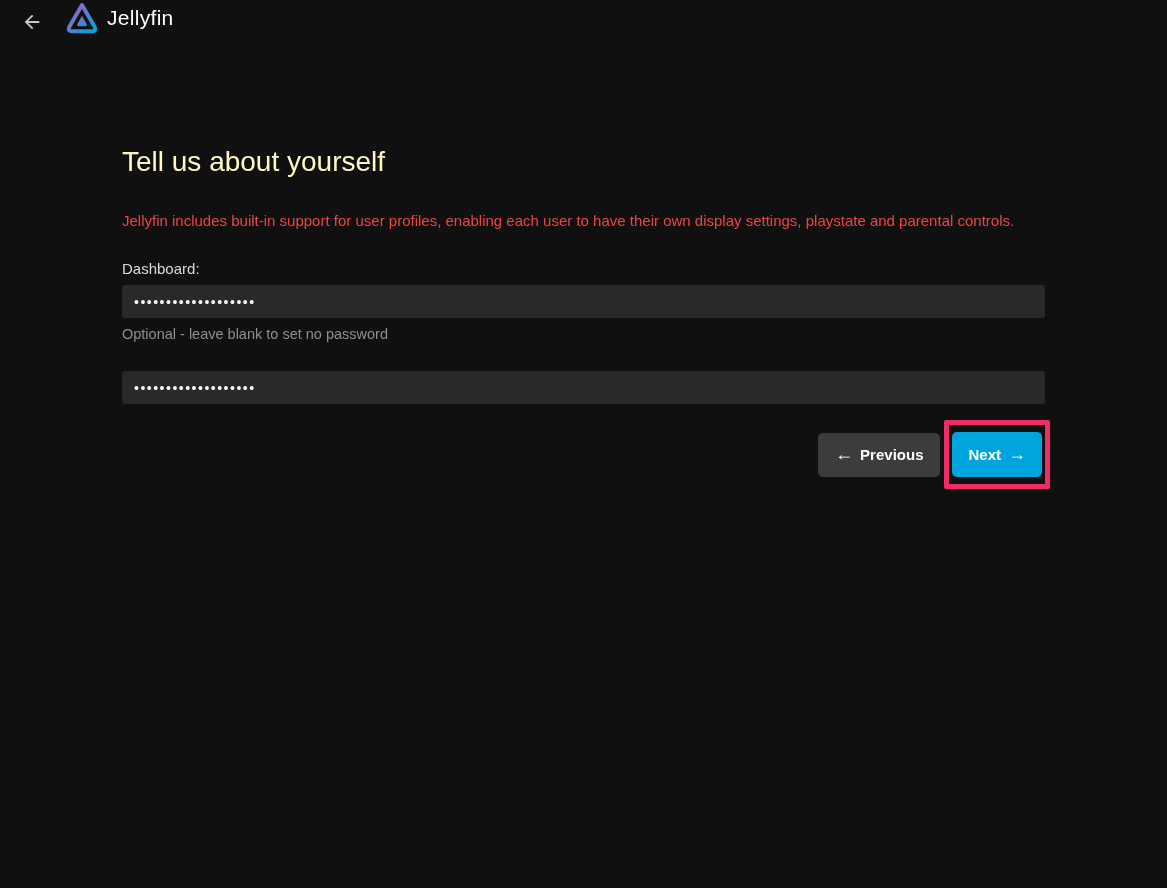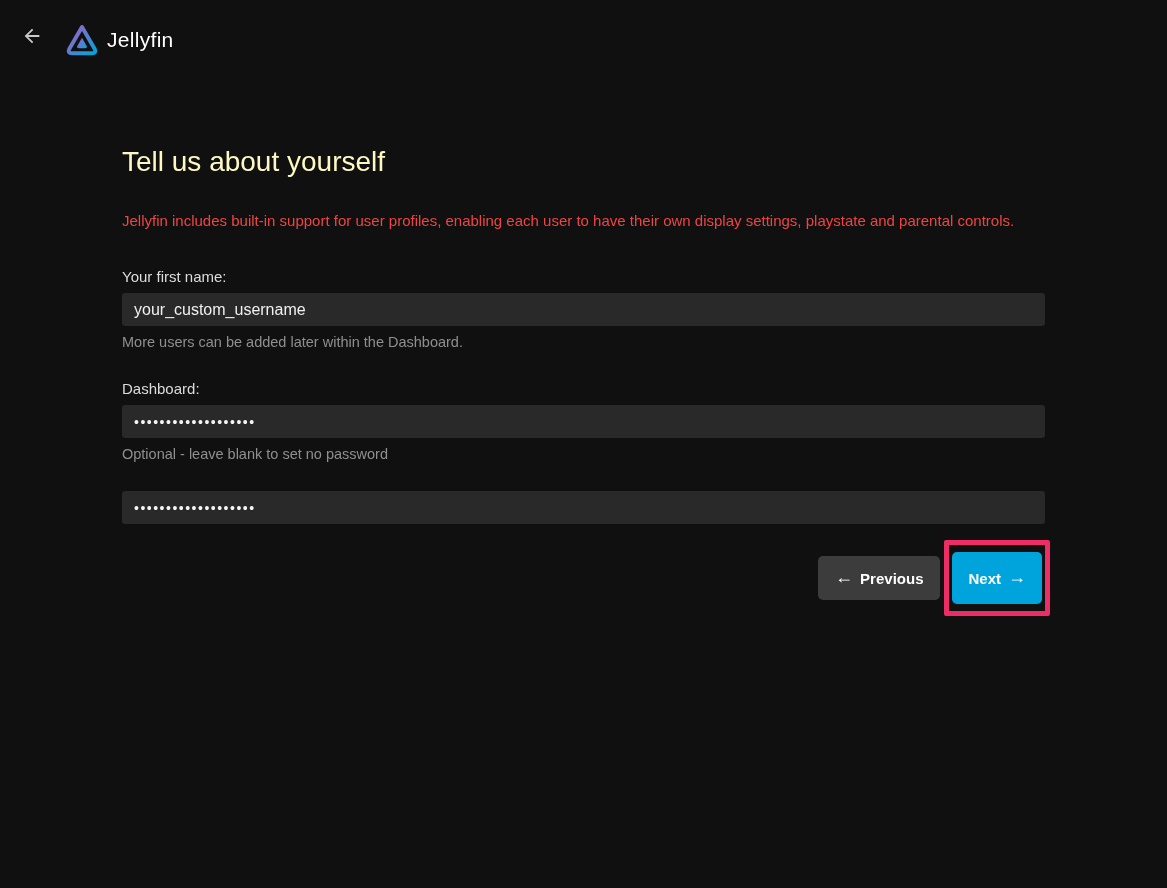--- a/index.html
+++ b/index.html
@@ -15,7 +15,7 @@
   .app-header {
     height: 58px;
     display: flex;
-    align-items: flex-end;
+    align-items: flex-start;
     padding-left: 10px;
   }
   .back-btn {

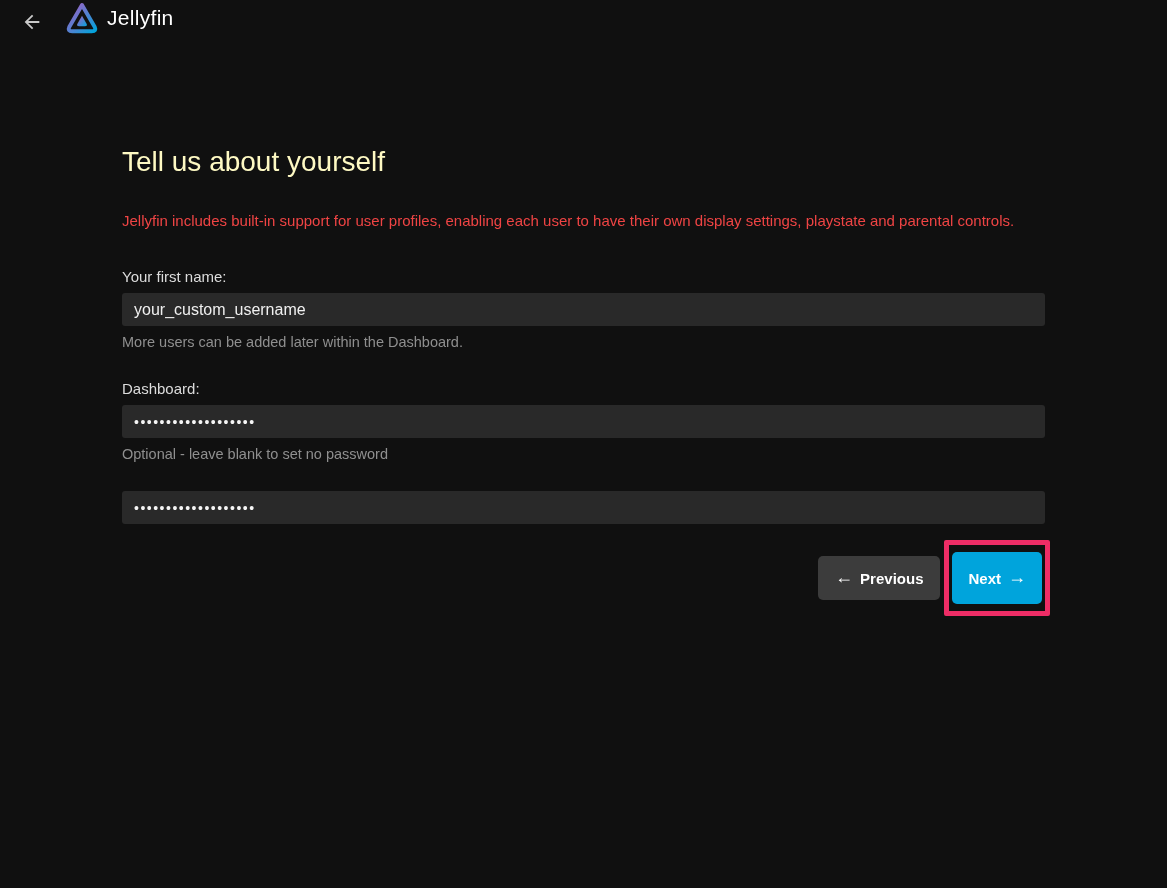--- a/index.html
+++ b/index.html
@@ -168,11 +168,6 @@
   <h1 class="page-title">Tell us about yourself</h1>
   <p class="page-description">Jellyfin includes built-in support for user profiles, enabling each user to have their own display settings, playstate and parental controls.</p>
 
-  <div class="field first">
-    <label>Your first name:</label>
-    <input type="text" value="your_custom_username" style="">
-    <div class="helper">More users can be added later within the Dashboard.</div>
-  </div>
 
   <div class="field">
     <label>Dashboard:</label>

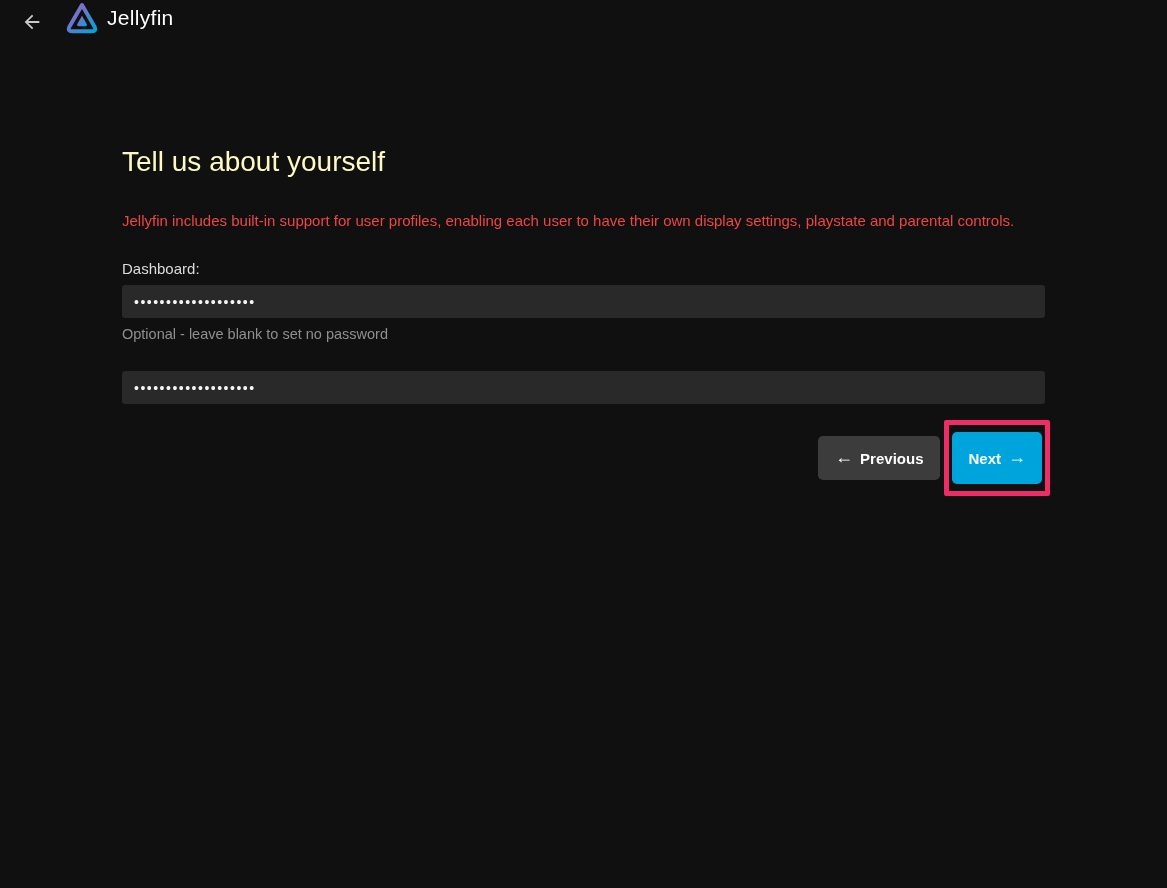--- a/index.html
+++ b/index.html
@@ -116,7 +116,7 @@
     background: #3c3c3c;
   }
   .btn-next {
-    height: 52px;
+    height: 45px;
     padding: 0 16px;
     background: #00a4dc;
   }

